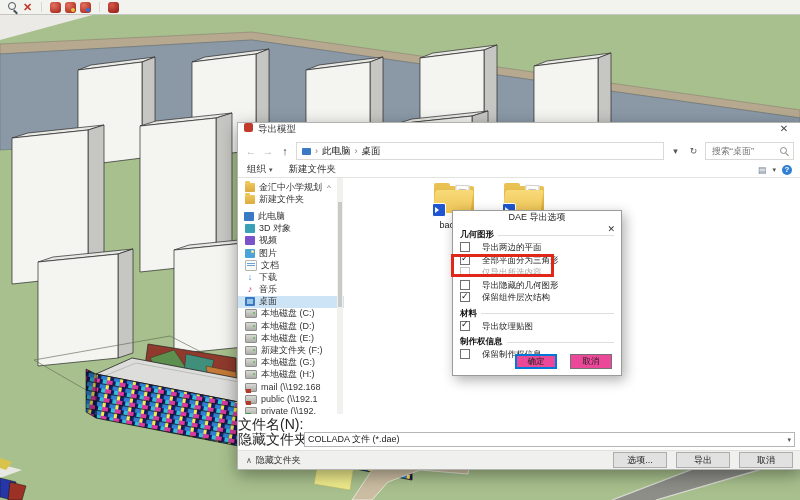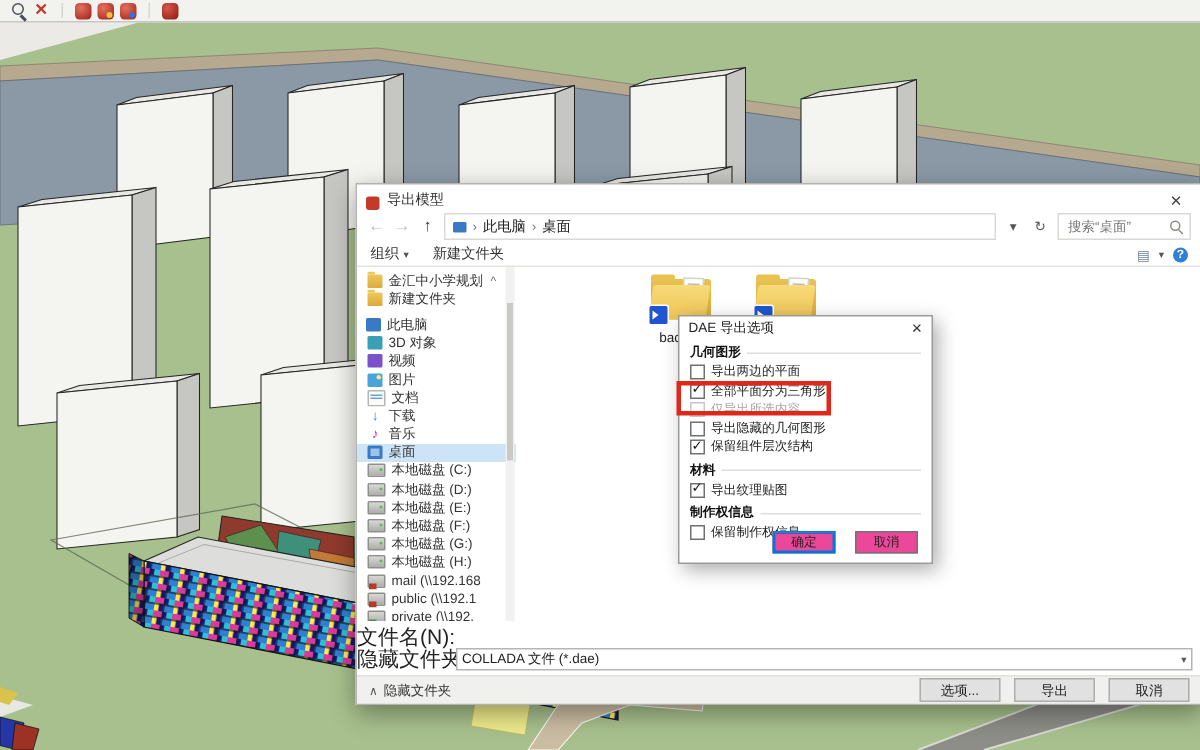--- a/index.html
+++ b/index.html
@@ -25,7 +25,7 @@
   
   .explorer{position:absolute;left:237px;top:122px;width:563px;height:346px;background:#fff;
     border:1px solid #b2b2af;box-shadow:0 5px 16px rgba(0,0,0,.38);z-index:10;color:#222;font-size:10px;}
-  .ex-title{height:17px;display:flex;align-items:flex-end;gap:5px;padding:0 6px;}
+  .ex-title{height:17px;display:flex;align-items:flex-start;gap:5px;padding:0 6px;}
   .ex-logo{width:9px;height:9px;background:#c23a2b;border-radius:2px;flex:0 0 auto;}
   .ex-title-text{font-size:9.5px;color:#333;}
   .ex-close{margin-left:auto;width:22px;text-align:center;color:#444;font-size:10px;cursor:default;}

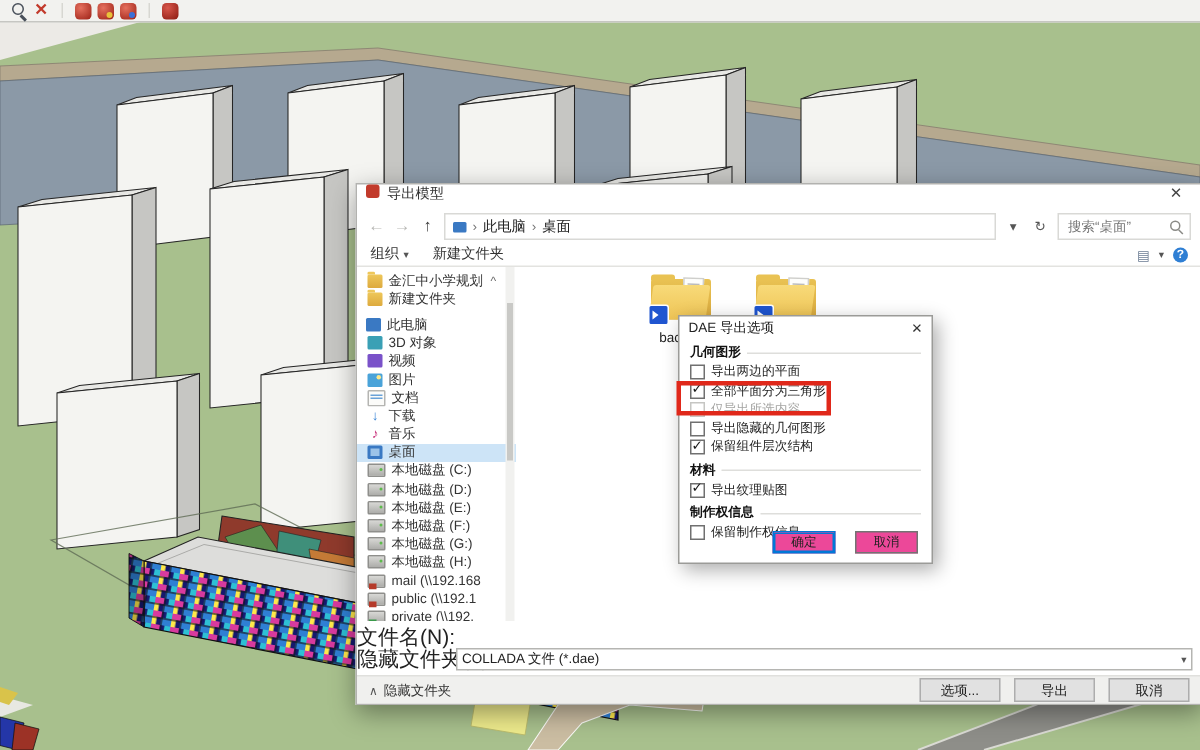--- a/index.html
+++ b/index.html
@@ -109,7 +109,7 @@
   
   .dae{position:absolute;left:452px;top:210px;width:168px;height:164px;background:#fff;border:1px solid #9b9b98;
     box-shadow:3px 4px 12px rgba(0,0,0,.32);z-index:20;color:#222;}
-  .dae-title{height:15px;display:flex;align-items:center;padding:0 6px;font-size:9px;color:#222;}
+  .dae-title{height:15px;display:flex;align-items:center;padding:0 6px;font-size:9px;color:#222;flex-direction:column;}
   .dae-close{margin-left:auto;font-size:9px;color:#333;}
   .dae-body{padding:0 7px;}
   .dae-sec-h{display:flex;align-items:center;gap:4px;font-weight:bold;font-size:8.5px;color:#111;margin:3px 0 1px;}

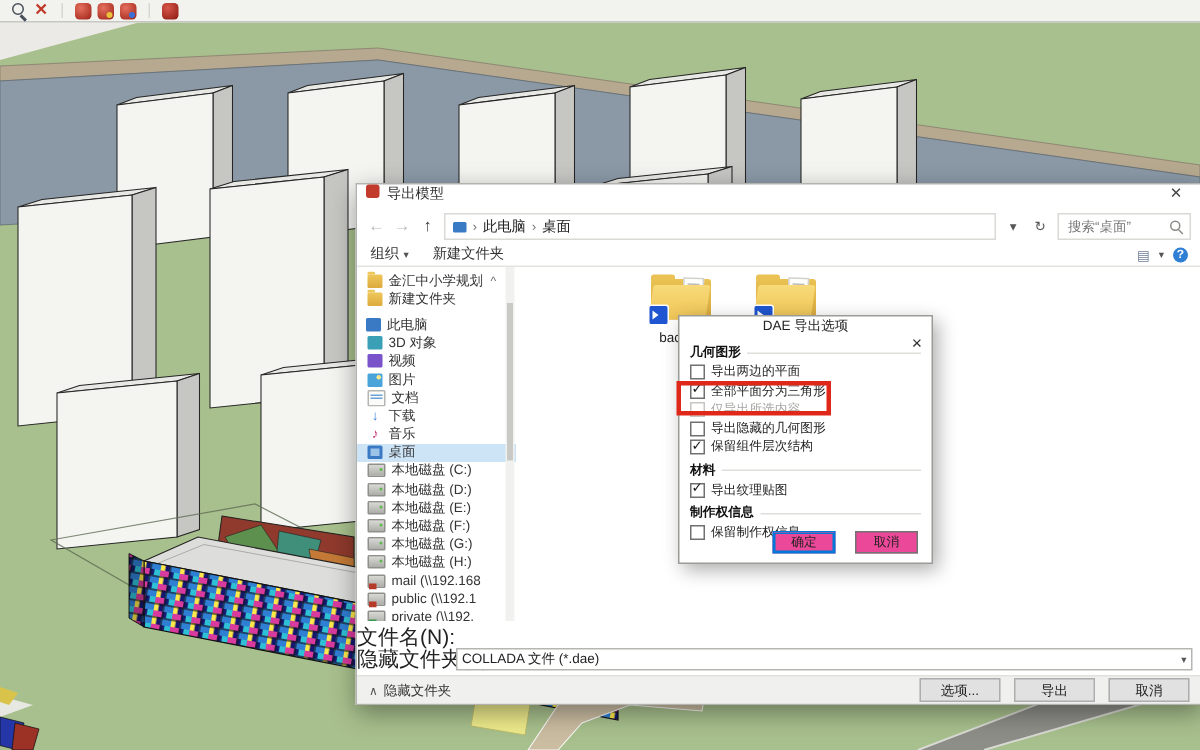--- a/index.html
+++ b/index.html
@@ -114,7 +114,7 @@
   .dae-body{padding:0 7px;}
   .dae-sec-h{display:flex;align-items:center;gap:4px;font-weight:bold;font-size:8.5px;color:#111;margin:3px 0 1px;}
   .dae-sec-h::after{content:"";flex:1;height:1px;background:#dededb;}
-  .dae-item{display:flex;align-items:center;gap:4px;height:12.5px;font-size:8.5px;white-space:nowrap;}
+  .dae-item{display:flex;align-items:flex-start;gap:12px;height:12.5px;font-size:8.5px;white-space:nowrap;}
   .cb{width:8px;height:8px;border:1px solid #707070;background:#fff;position:relative;flex:0 0 auto;}
   .cb.ck::after{content:"✓";position:absolute;top:-2.5px;left:0;font-size:9px;color:#1a1a1a;}
   .dae-item.dis{color:#a5a5a3;}

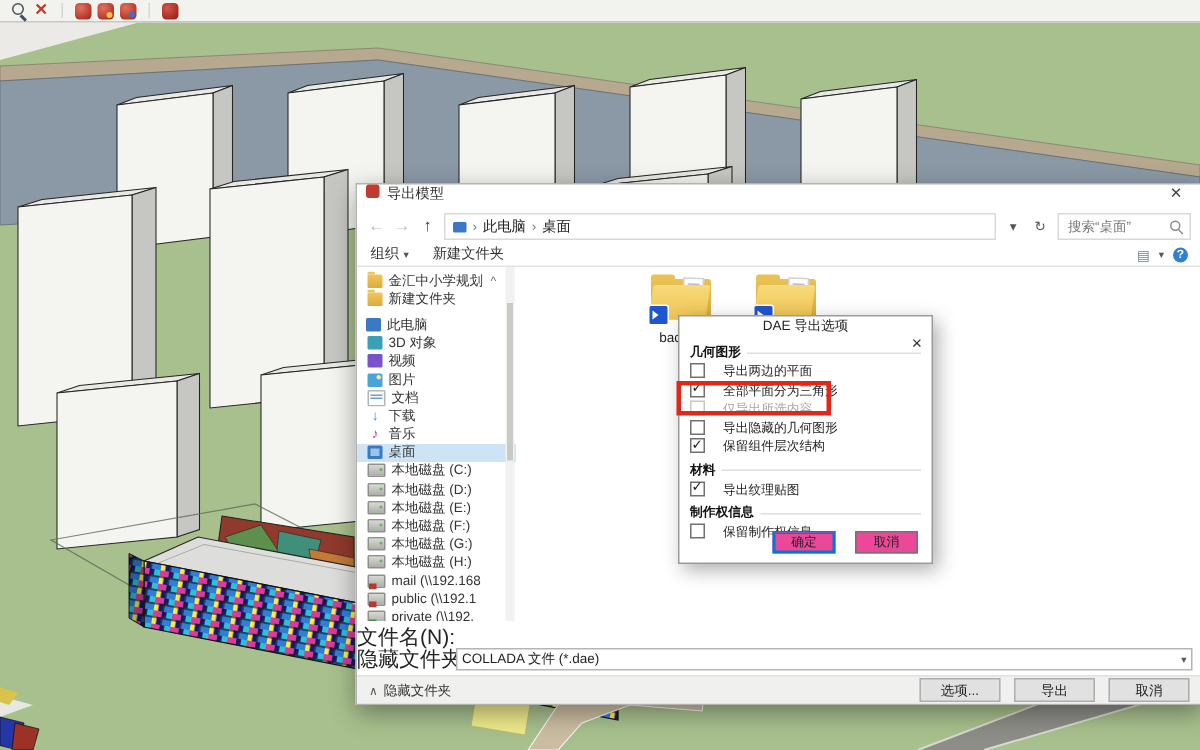--- a/index.html
+++ b/index.html
@@ -335,7 +335,7 @@
             </div>
             <div class="sb-item ind">
               <span class="sbi sbi-drive"></span>
-              <span class="sb-label">本地磁盘 (F:)</span>
+              <span class="sb-label">新建文件夹 (F:)</span>
             </div>
             <div class="sb-item ind">
               <span class="sbi sbi-drive"></span>

